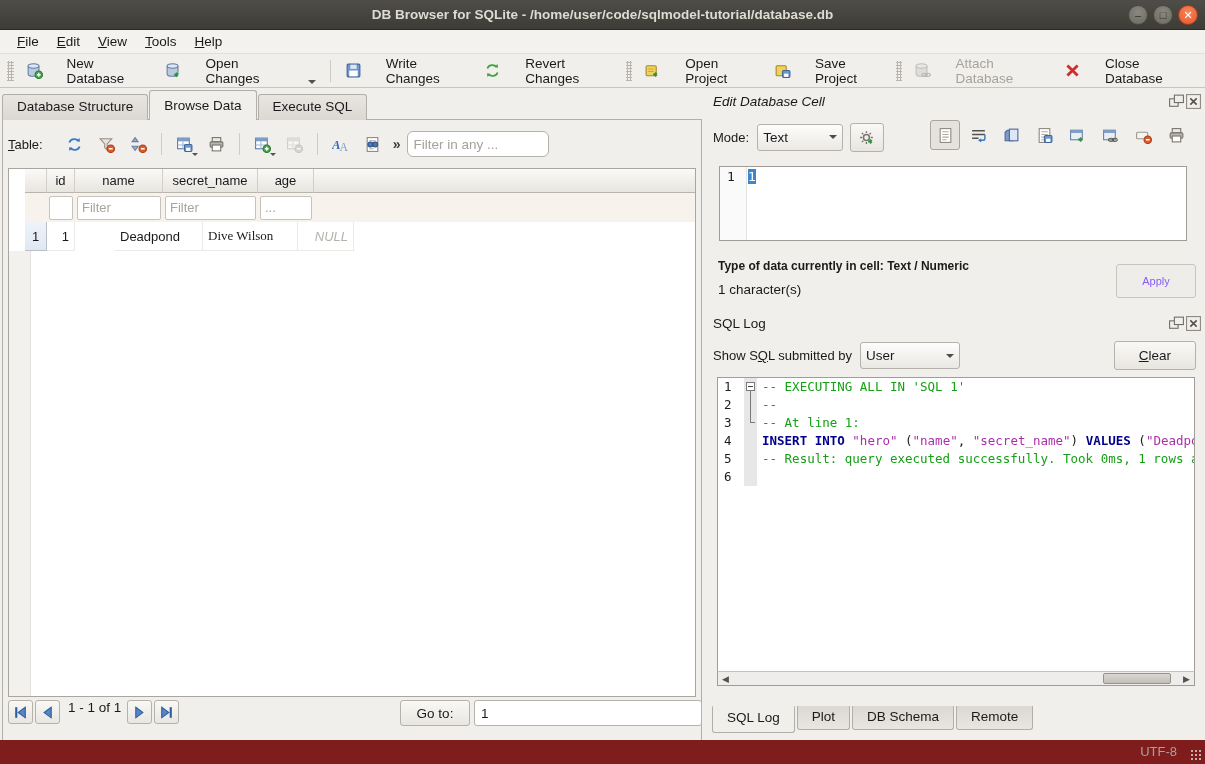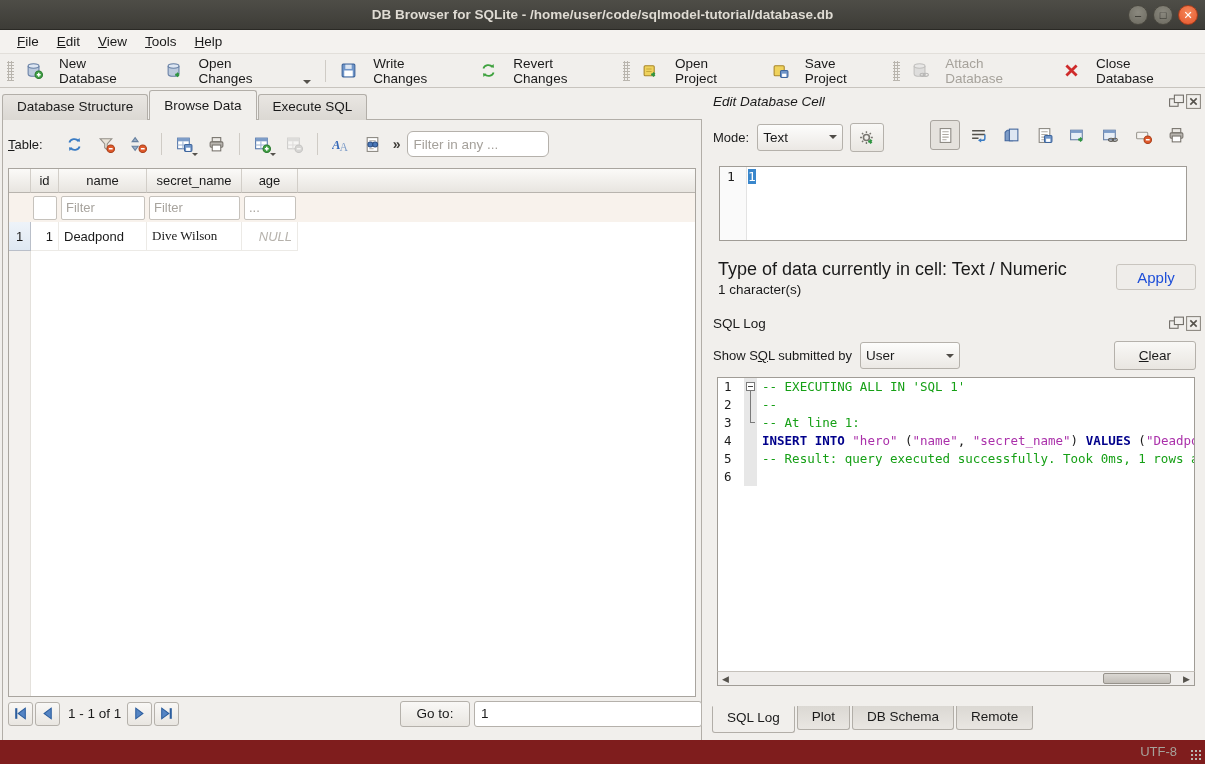--- a/index.html
+++ b/index.html
@@ -27,7 +27,7 @@
   .tb-handle { width:7px; height:20px; margin:0 3px;
     background-image:radial-gradient(#b9b5ae 1px, transparent 1.1px); background-size:3px 3px; }
   .tb-sep { width:1px; height:22px; background:#cfcbc5; margin:0 5px; }
-  .tb-btn { display:flex; align-items:center; gap:16px; padding:4px 9px; font-size:13.5px; border-radius:3px; }
+  .tb-btn { display:flex; align-items:center; gap:24px; padding:4px 9px; font-size:13.5px; border-radius:3px; }
   .tb-btn.disabled { color:#a6a29b; }
   .tb-btn.disabled svg { opacity:.45; filter:grayscale(1); }
   .tb-caret { width:0; height:0; border-left:4px solid transparent; border-right:4px solid transparent;

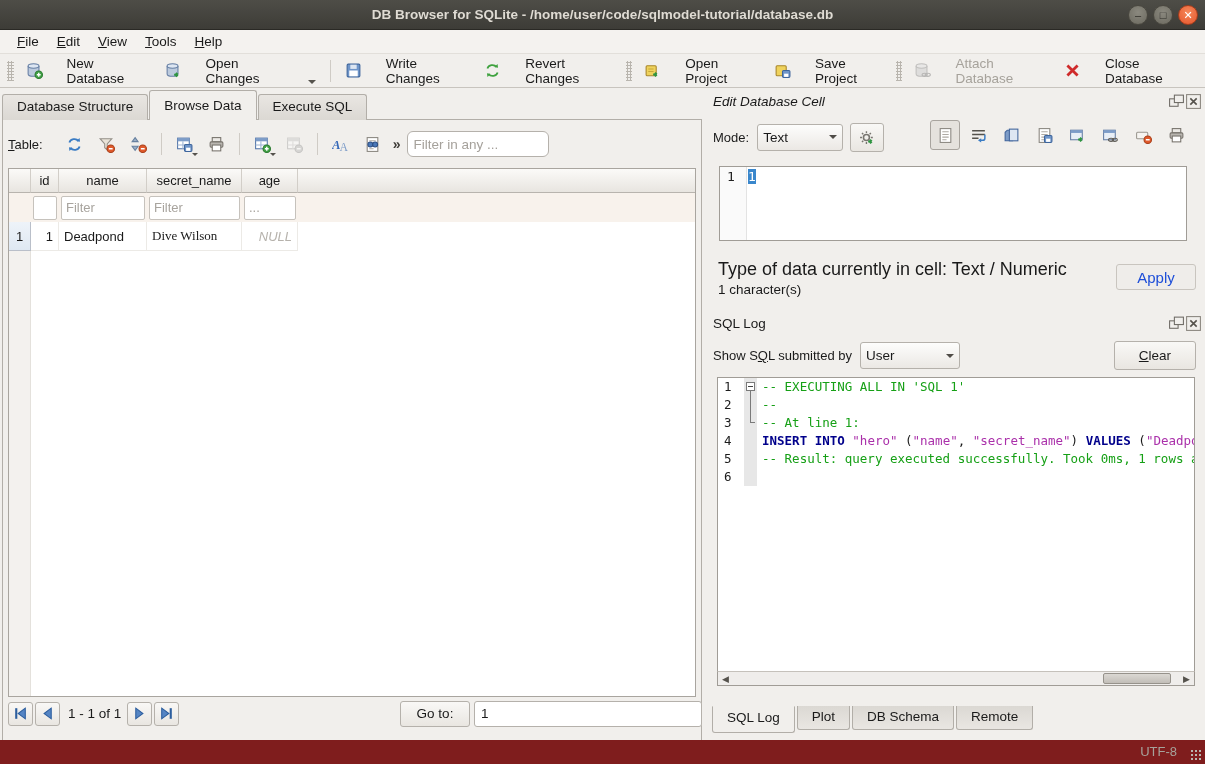--- a/index.html
+++ b/index.html
@@ -60,7 +60,7 @@
   input.text::placeholder { color:#a5a19b; }
 
   
-  .grid { position:absolute; left:8px; top:80px; width:688px; height:529px; border:1px solid #a9a59f; background:#fff; overflow:hidden; }
+  .grid { position:absolute; left:8px; top:80px; width:688px; height:529px; border:1px solid #a9a59f; background:#fff; overflow:hidden;padding-left:16px; }
   .g-row { display:flex; }
   .g-h { height:24px; background:linear-gradient(#fbfaf8,#e8e5e0); border-right:1px solid #d2cec8;
     border-bottom:1px solid #b8b4ae; display:flex; align-items:center; justify-content:center; font-size:13px; }

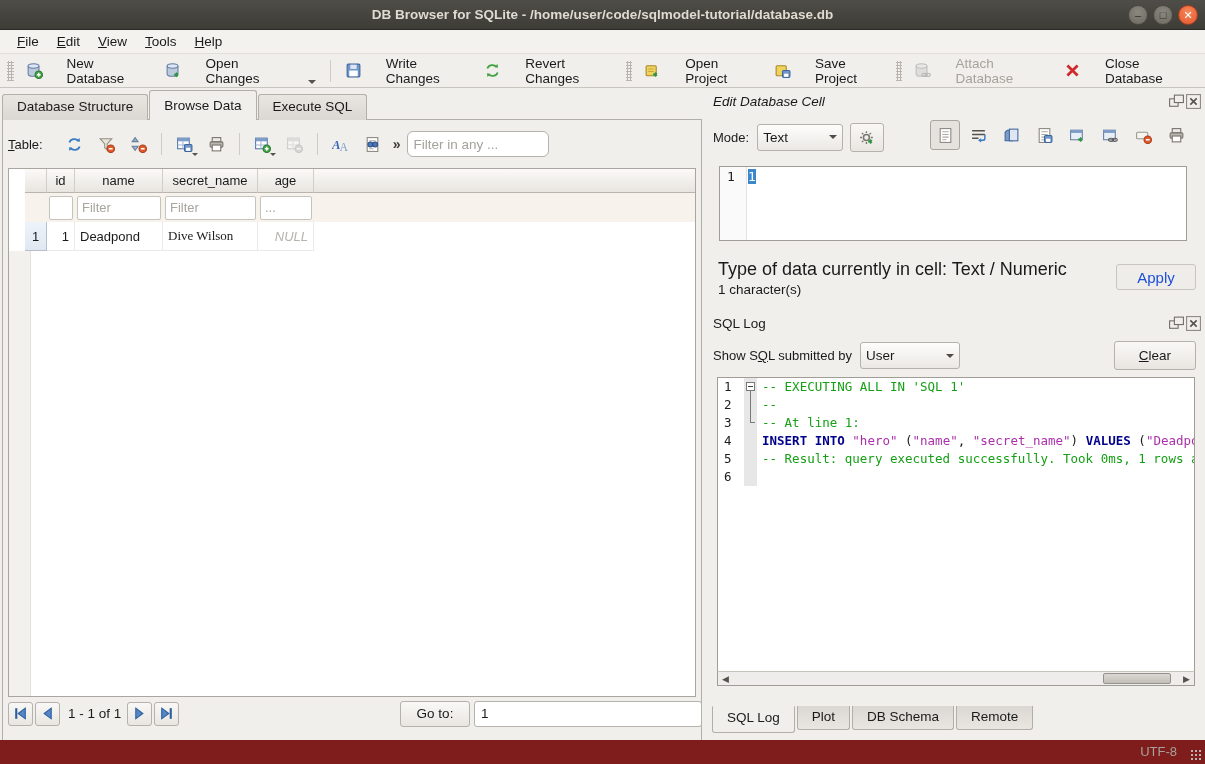--- a/index.html
+++ b/index.html
@@ -396,7 +396,7 @@
         <div class="g-row">
           <div class="g-rowhdr">1</div>
           <div class="g-cell num" style="width: 28px;">1</div>
-          <div class="g-cell" style="width: 88px;">Deadpond</div>
+          <div class="g-cell" style="width: 88px; margin-left: 40px;">Deadpond</div>
           <div class="g-cell" style="width: 95px; font-family: Liberation Serif, serif;">Dive Wilson</div>
           <div class="g-cell null" style="width: 56px;">NULL</div>
         </div>

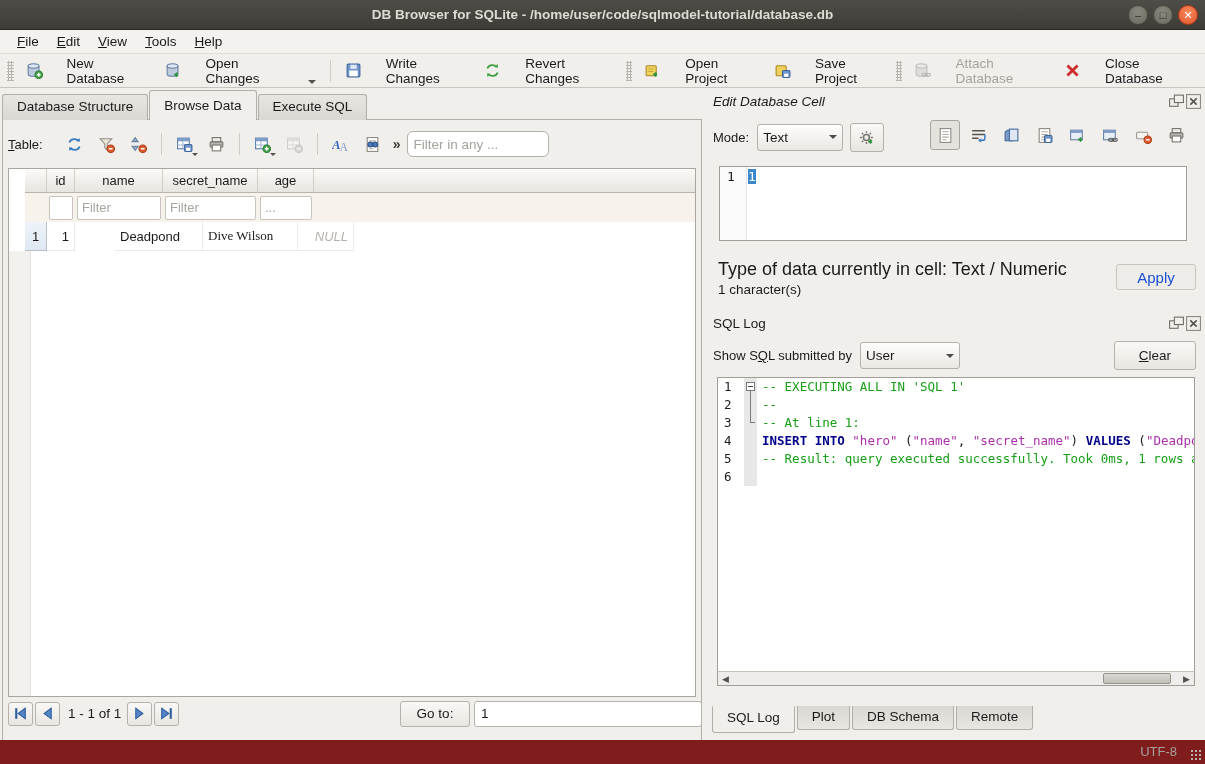--- a/index.html
+++ b/index.html
@@ -104,7 +104,7 @@
   .ce-text { padding:2px 1px; }
   .ce-sel { background:#3a87cc; color:#fff; }
 
-  .info1 { position:absolute; left:12px; top:171px; font-size:18px; }
+  .info1 { position:absolute; left:12px; top:171px; font-size:12px;font-weight:bold; }
   .info2 { position:absolute; left:12px; top:194px; font-size:13.5px; }
   .apply-btn { position:absolute; right:9px; top:176px; width:80px; height:26px; border:1px solid #c9c5bf; border-radius:3px;
     background:#efedea; color:#1d4ed8; font-size:15px; display:flex; align-items:center; justify-content:center; }

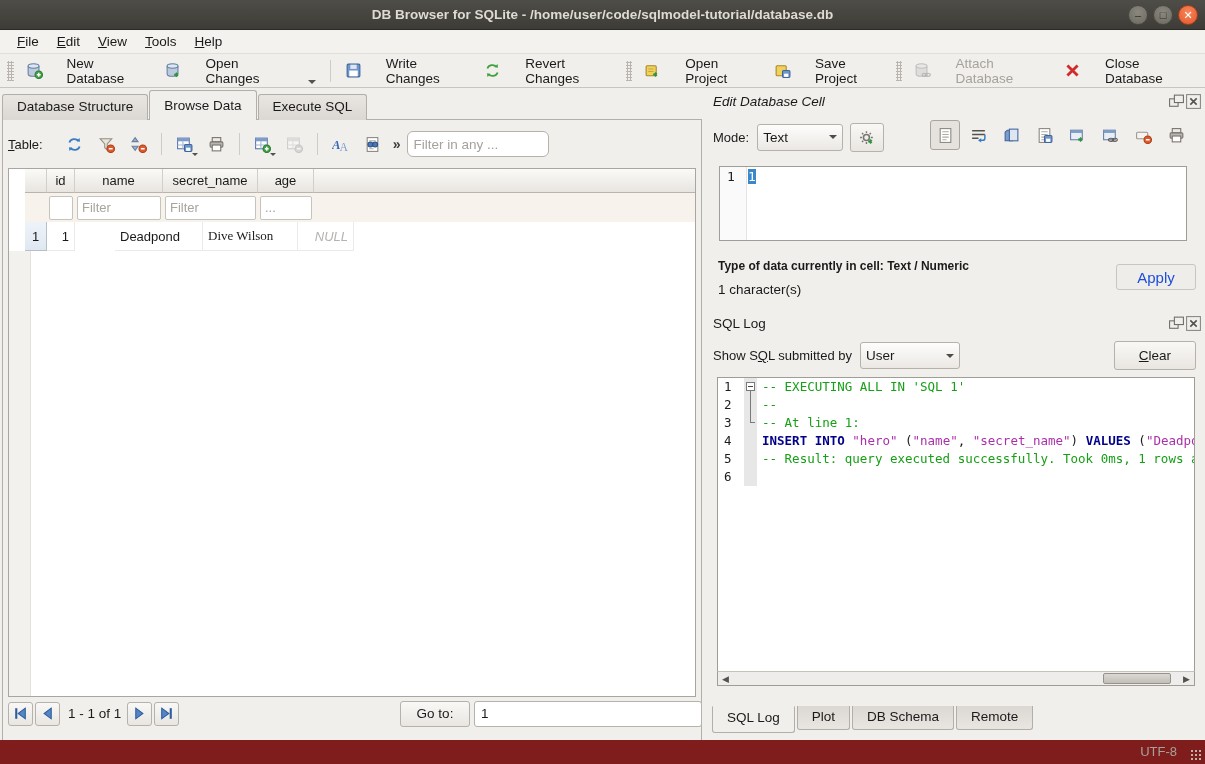--- a/index.html
+++ b/index.html
@@ -106,8 +106,8 @@
 
   .info1 { position:absolute; left:12px; top:171px; font-size:12px;font-weight:bold; }
   .info2 { position:absolute; left:12px; top:194px; font-size:13.5px; }
-  .apply-btn { position:absolute; right:9px; top:176px; width:80px; height:26px; border:1px solid #c9c5bf; border-radius:3px;
-    background:#efedea; color:#1d4ed8; font-size:15px; display:flex; align-items:center; justify-content:center; }
+  .apply-btn { position:absolute; right:9px; top:176px; width:80px; height:34px; border:1px solid #c9c5bf; border-radius:3px;
+    background:#efedea; color:#8b5cf6; font-size:11px; display:flex; align-items:center; justify-content:center; }
 
   .sqllog-head { top:226px; }
   .log-controls { position:absolute; left:7px; right:9px; top:252px; height:31px; display:flex; align-items:center; }

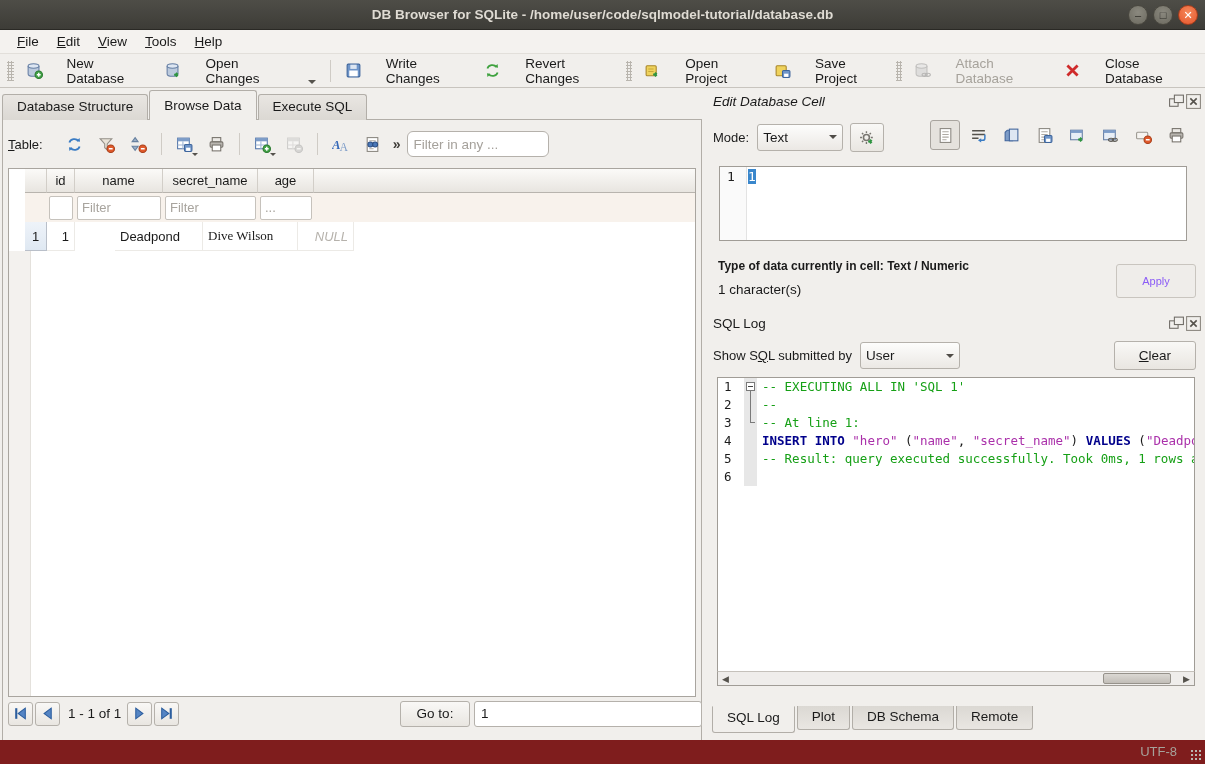--- a/index.html
+++ b/index.html
@@ -78,7 +78,7 @@
   .g-gutter { position:absolute; left:0; top:82px; bottom:0; width:22px; background:#f3f1ee; border-right:1px solid #e4e1dc; }
 
   
-  .bottom-nav { position:absolute; left:8px; top:612px; width:688px; height:27px; display:flex; align-items:center; }
+  .bottom-nav { position:absolute; left:8px; top:612px; width:688px; height:27px; display:flex; }
   .nav-btn { width:25px; height:24px; border:1px solid #b5b1ab; border-radius:3px; background:linear-gradient(#f9f8f6,#e9e6e1);
     display:flex; align-items:center; justify-content:center; margin-right:2px; }
   .nav-count { font-size:13.5px; margin:0 6px; }

